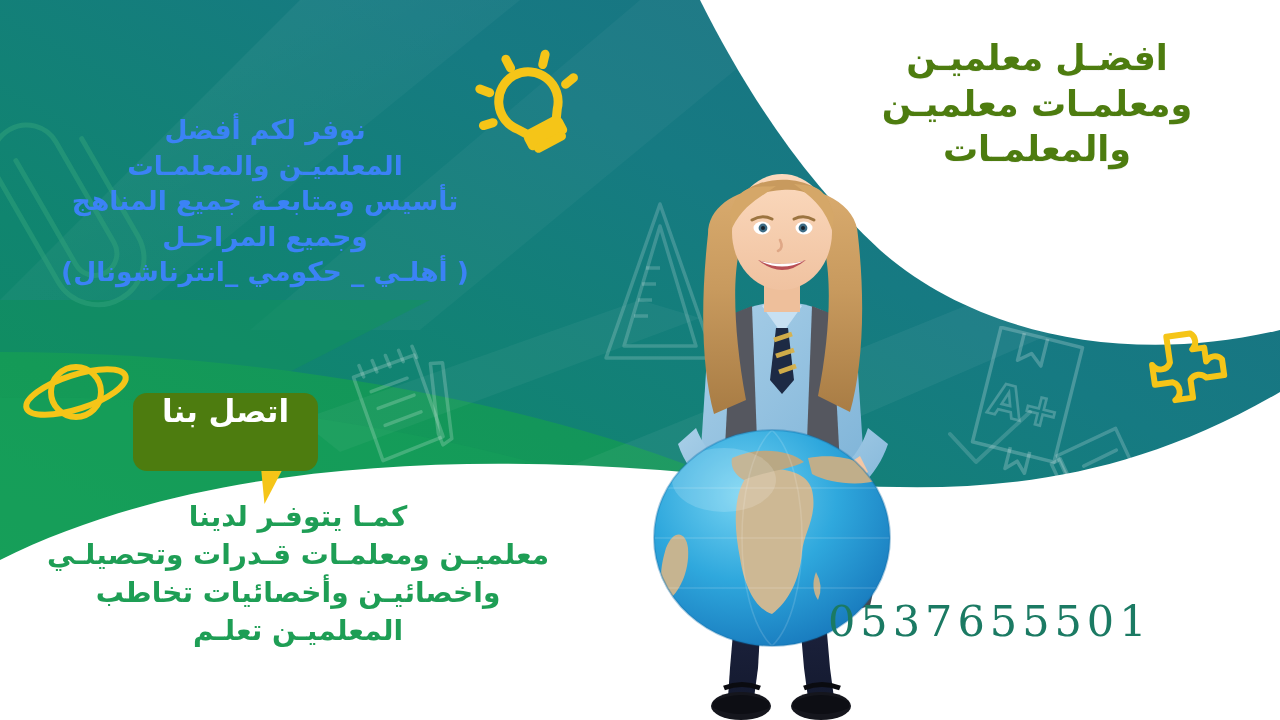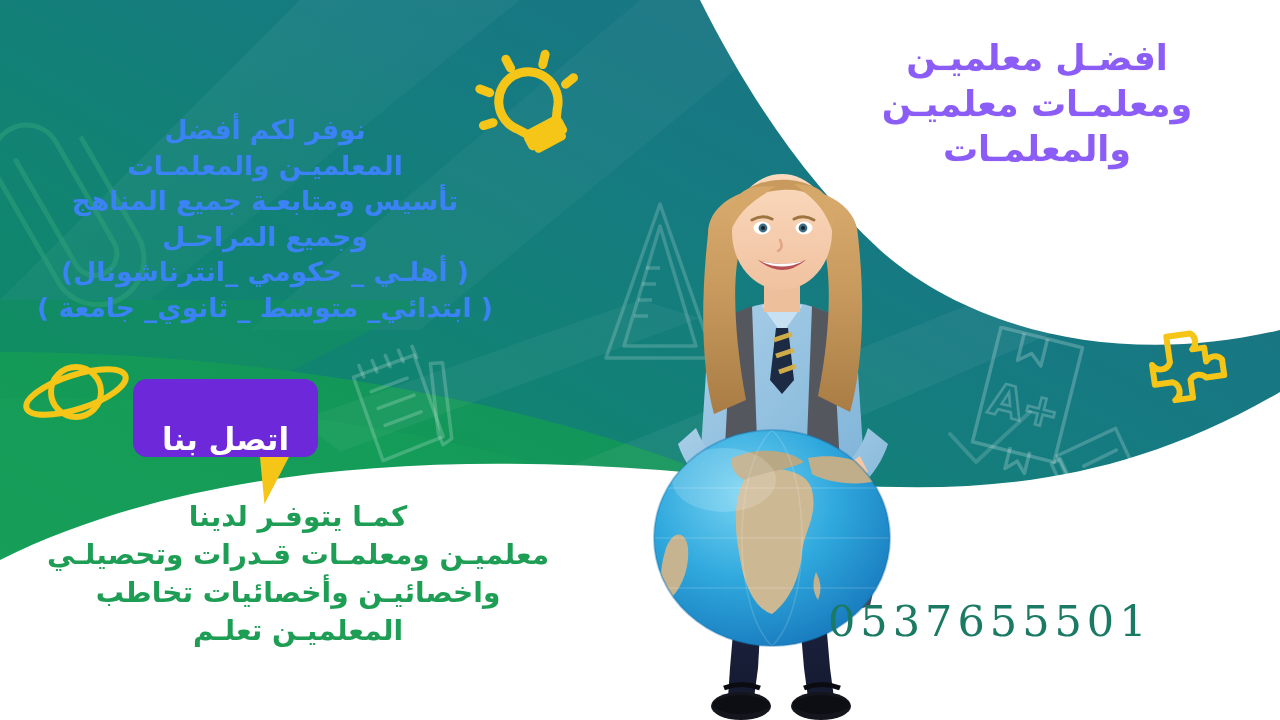--- a/index.html
+++ b/index.html
@@ -44,7 +44,7 @@
     width: 430px;
     text-align: center;
     direction: rtl;
-    color: #8b5cf6;
+    color: #4d7c0f;
     font-weight: bold;
     font-size: 35px;
     line-height: 1.30;

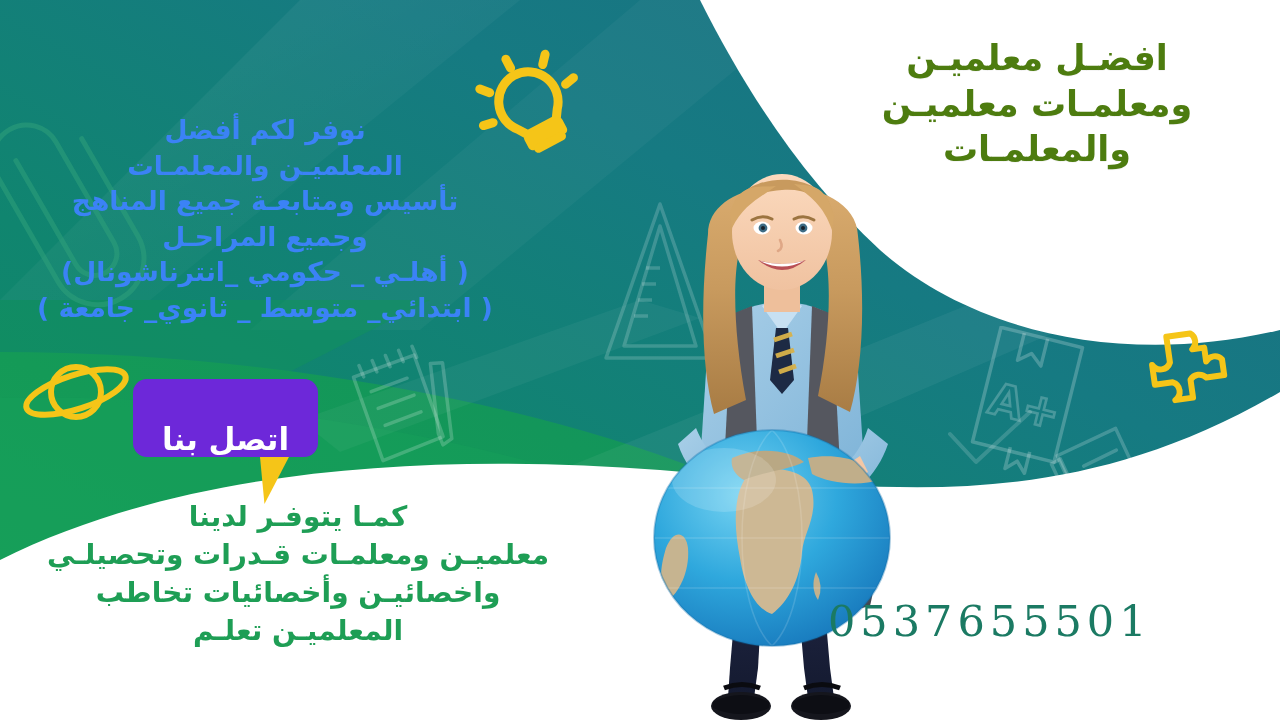--- a/index.html
+++ b/index.html
@@ -446,7 +446,6 @@
     <div>تأسيس ومتابعـة جميع المناهج</div>
     <div>وجميع المراحـل</div>
     <div>( أهلـي _ حكومي _انترناشونال)</div>
-    <div>( ابتدائي_ متوسط _ ثانوي_ جامعة )</div>
   </div>
 
   <div class="bubble-tail"></div>

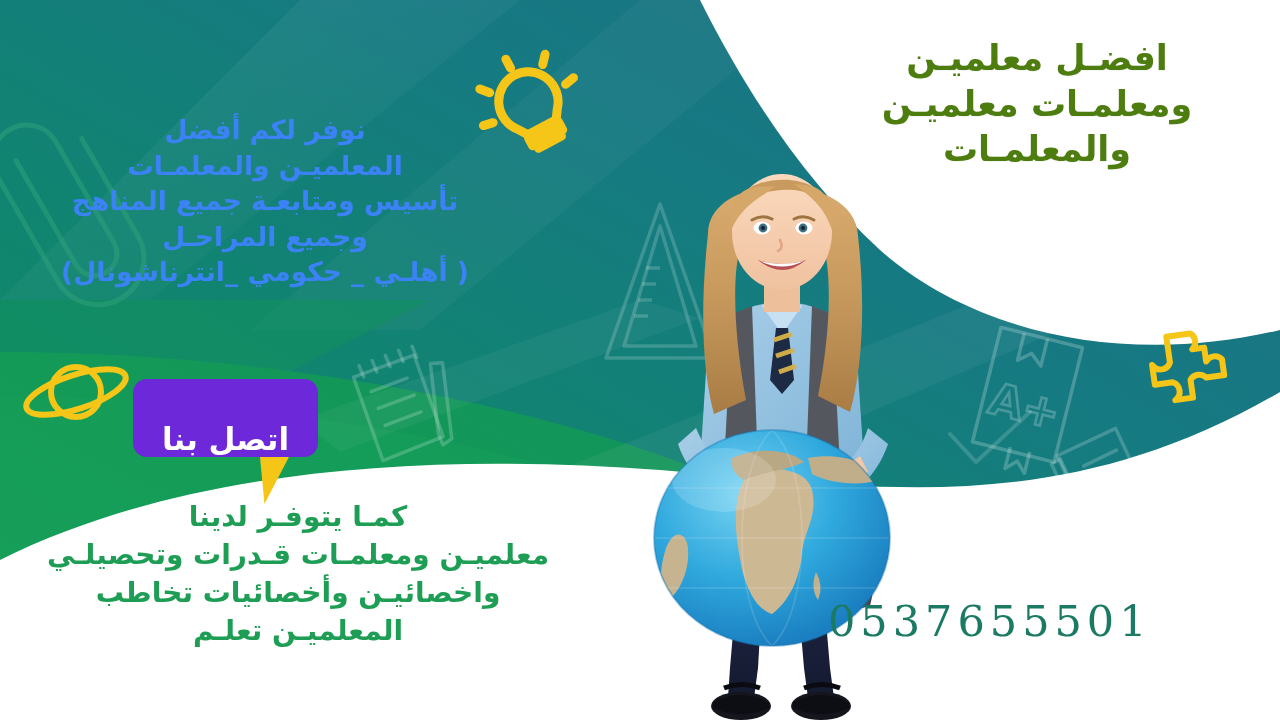--- a/index.html
+++ b/index.html
@@ -87,14 +87,14 @@
   .bubble {
     position: absolute;
     left: 133px;
-    top: 379px;
+    top: 393px;
     width: 185px;
     height: 78px;
-    background: #6d28d9;
+    background: #4d7c0f;
     border-radius: 14px;
     direction: rtl;
     display: flex;
-    align-items: flex-end;
+    align-items: flex-start;
     justify-content: center;
   }
   .bubble-label {

